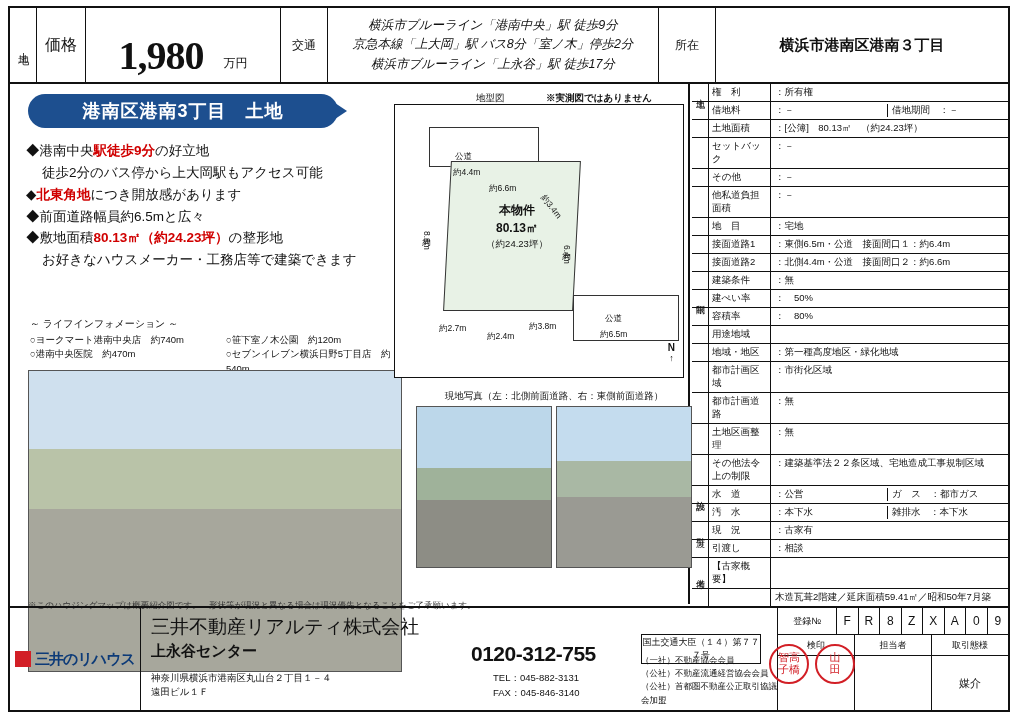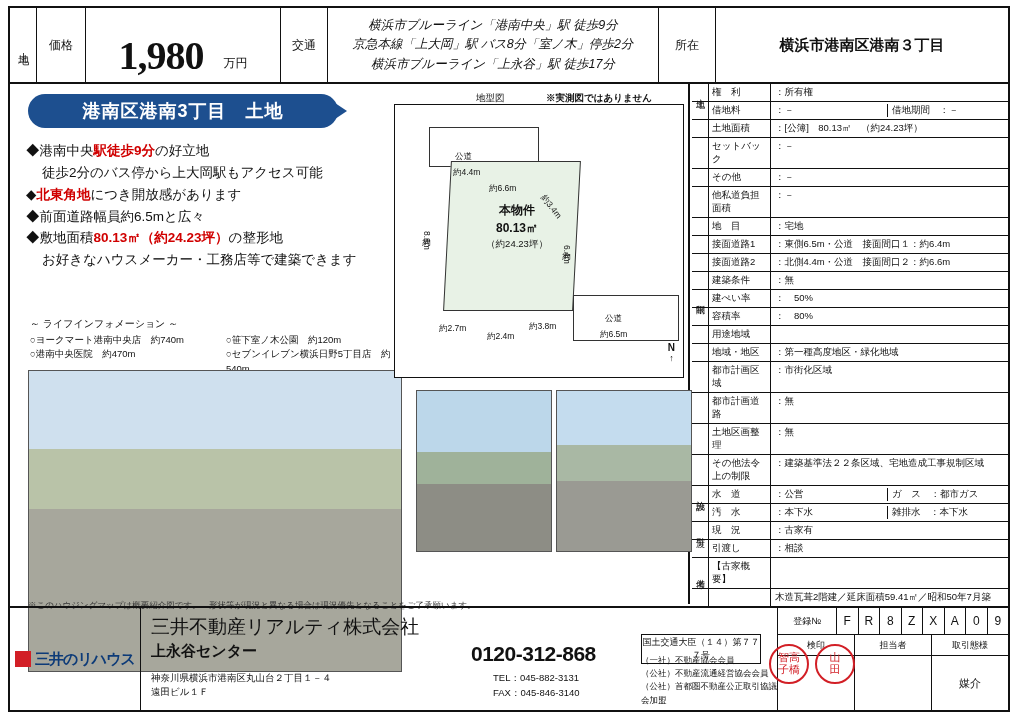--- a/index.html
+++ b/index.html
@@ -11,7 +11,7 @@
   .top{position:absolute;left:10px;top:8px;width:998px;height:76px;box-sizing:border-box;border-bottom:2px solid #111;display:flex;}
   .cell-v{width:26px;border-right:1px solid #111;display:flex;align-items:center;justify-content:center;font-size:11px;line-height:1.05;}
   .cell-v span{writing-mode:vertical-rl;letter-spacing:2px;}
-  .lbl{width:48px;border-right:1px solid #111;display:flex;align-items:center;justify-content:center;font-size:12px;}
+  .lbl{width:48px;border-right:1px solid #111;display:flex;align-items:center;justify-content:center;font-size:16px;}
   .price{flex:0 0 195px;border-right:1px solid #111;display:flex;align-items:flex-end;justify-content:center;padding-bottom:6px;box-sizing:border-box;}
   .price .num{font-size:40px;font-weight:bold;letter-spacing:-1px;line-height:1;font-family:"Liberation Serif",serif;}
   .price .unit{font-size:12px;margin-left:20px;margin-bottom:4px;}

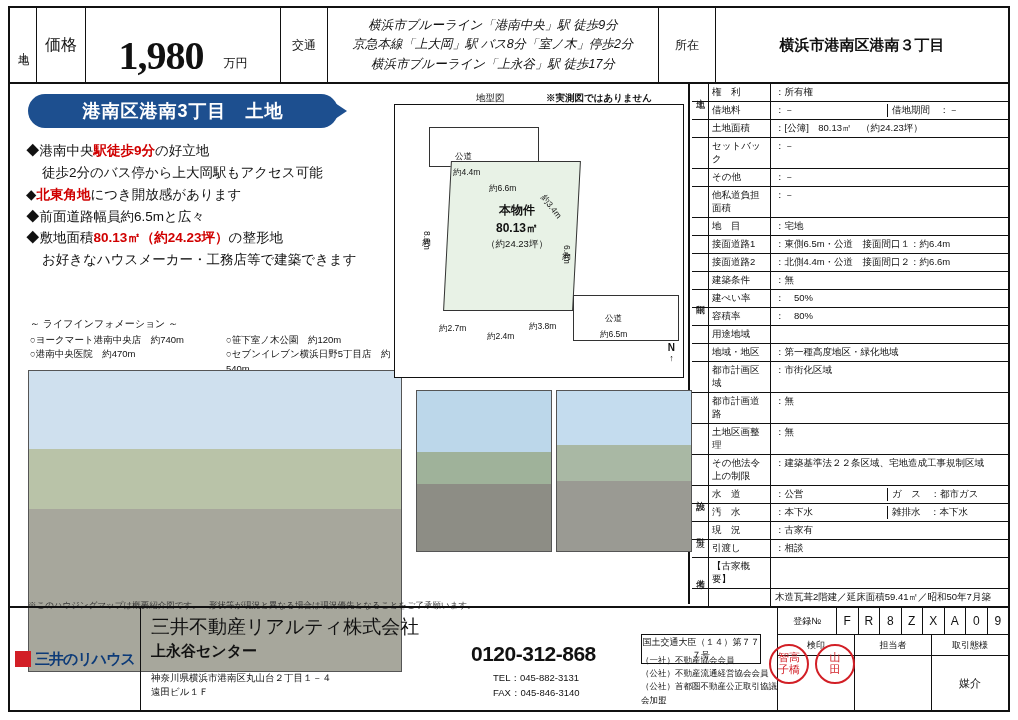--- a/index.html
+++ b/index.html
@@ -200,6 +200,7 @@
     </div>
 
     <div class="photorow">
+      <div class="photocap">現地写真（左：北側前面道路、右：東側前面道路）</div>
       <div class="photos">
         <div class="ph ph1"></div>
         <div class="ph ph2"></div>

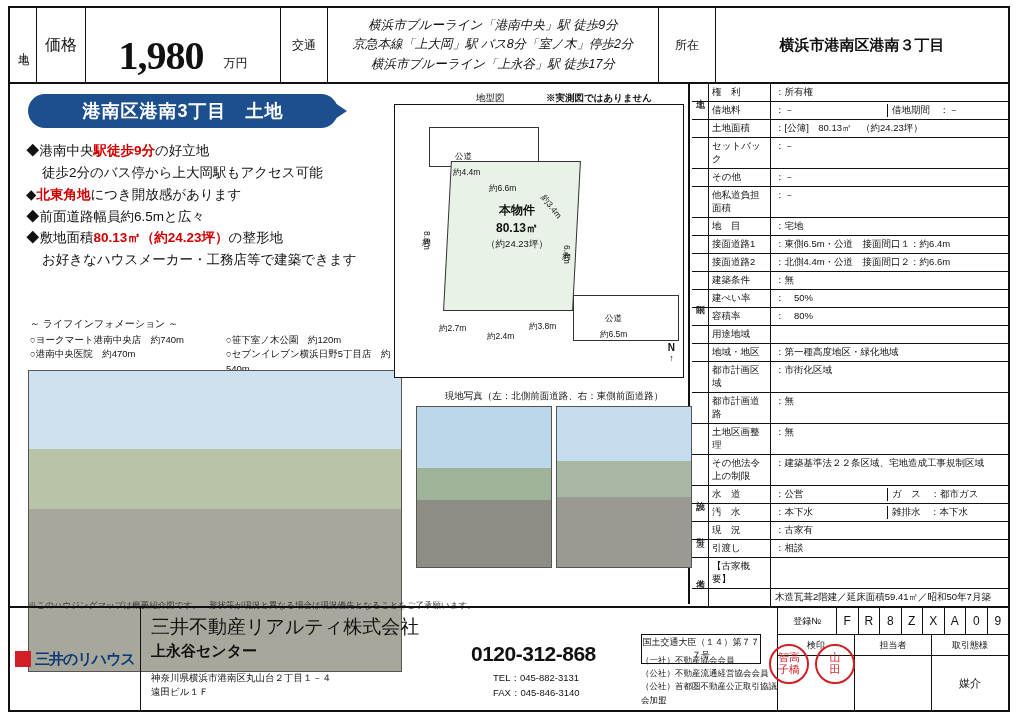--- a/index.html
+++ b/index.html
@@ -366,7 +366,7 @@
         <div>神奈川県横浜市港南区丸山台２丁目１－４</div>
         <div>遠田ビル１Ｆ</div>
       </div>
-      <div class="tel">0120-312-868</div>
+      <div class="tel">0120-312-755</div>
       <div class="telsub">
         <div>TEL：045-882-3131</div>
         <div>FAX：045-846-3140</div>

